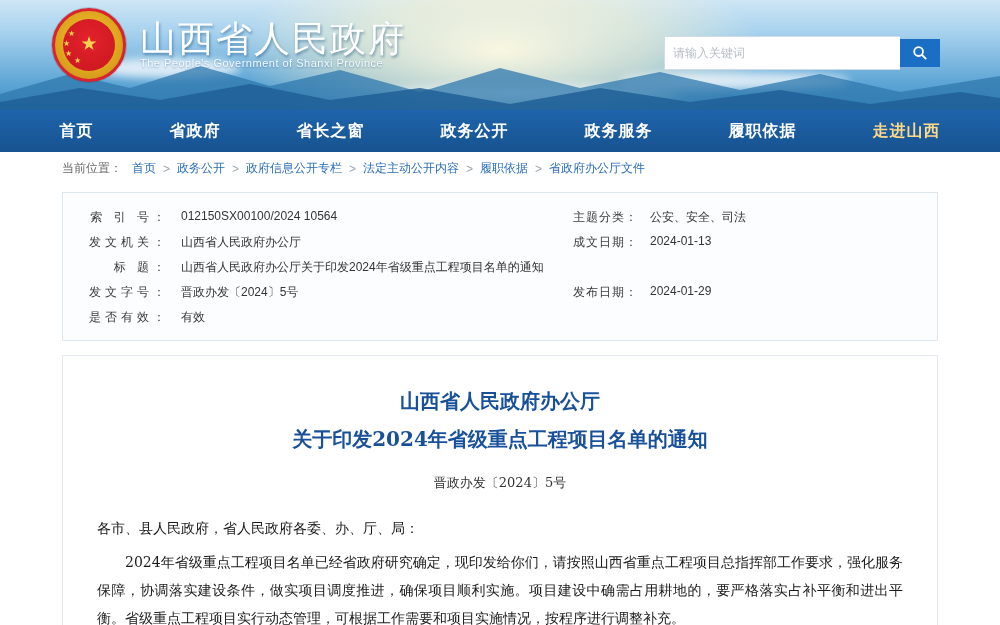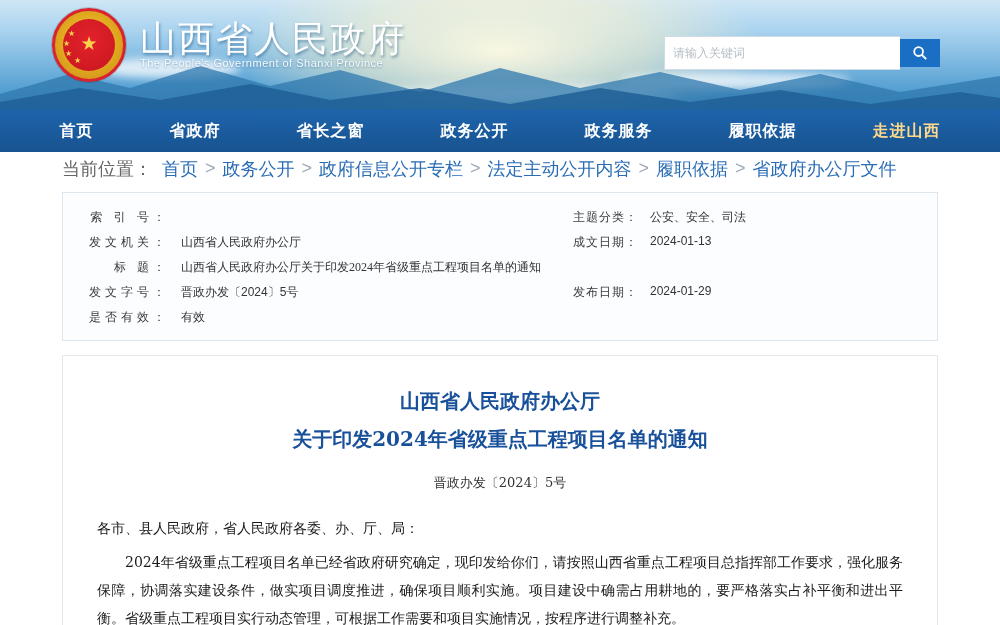--- a/index.html
+++ b/index.html
@@ -107,7 +107,7 @@
     height: 34px; background: #ffffff;
     display: flex; align-items: center;
     padding-left: 62px;
-    font-size: 18px; color: #555; border-bottom: 1px solid #fff;
+    font-size: 12px; color: #555; border-bottom: 1px solid #fff;
   }
   .crumbbar .lbl { color: #666; margin-right: 10px; }
   .crumbbar a {

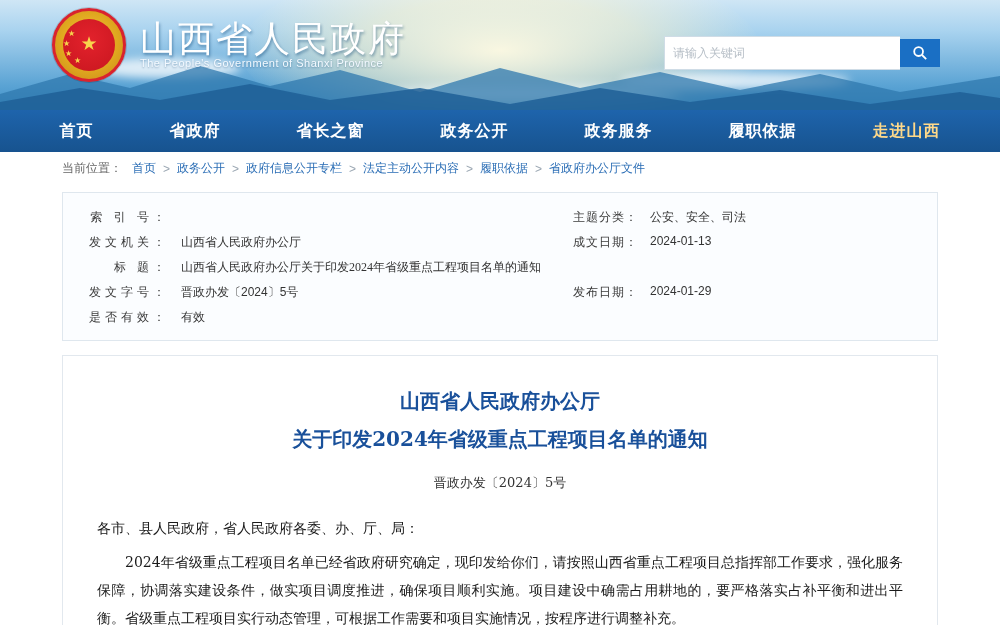--- a/index.html
+++ b/index.html
@@ -236,6 +236,7 @@
     <div class="inforow">
       <div class="infocol">
         <span class="k">索 引 号：</span>
+        <span class="v">012150SX00100/2024 10564</span>
       </div>
       <div class="infocol right">
         <span class="k">主题分类：</span>

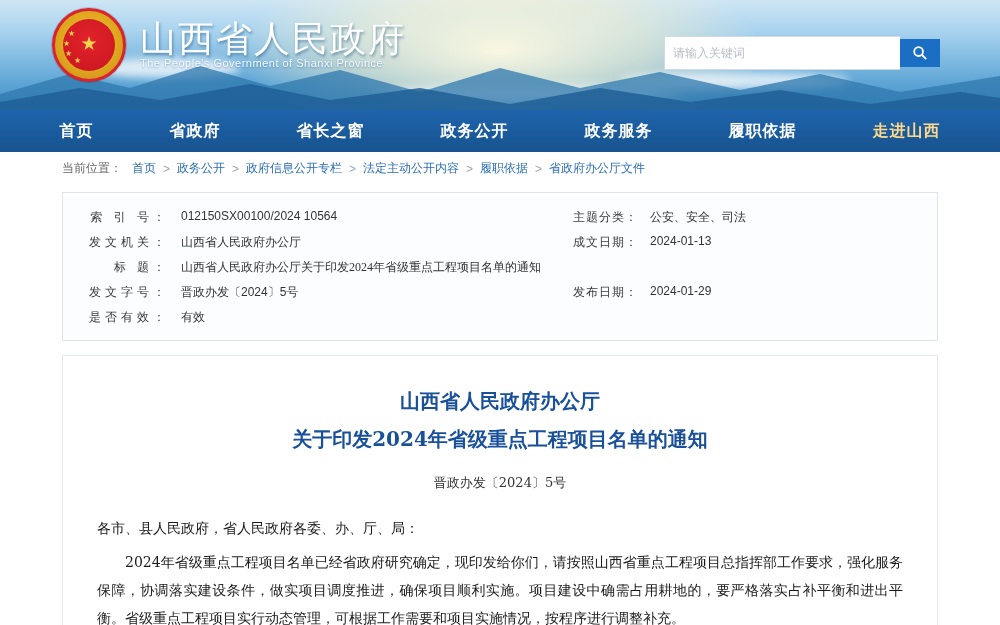--- a/index.html
+++ b/index.html
@@ -254,7 +254,7 @@
       </div>
     </div>
     <div class="inforow">
-      <div class="infocol" style="width:100%;font-family:Liberation Serif, serif;">
+      <div class="infocol" style="width:100%;">
         <span class="k">标    题：</span>
         <span class="v">山西省人民政府办公厅关于印发2024年省级重点工程项目名单的通知</span>
       </div>

